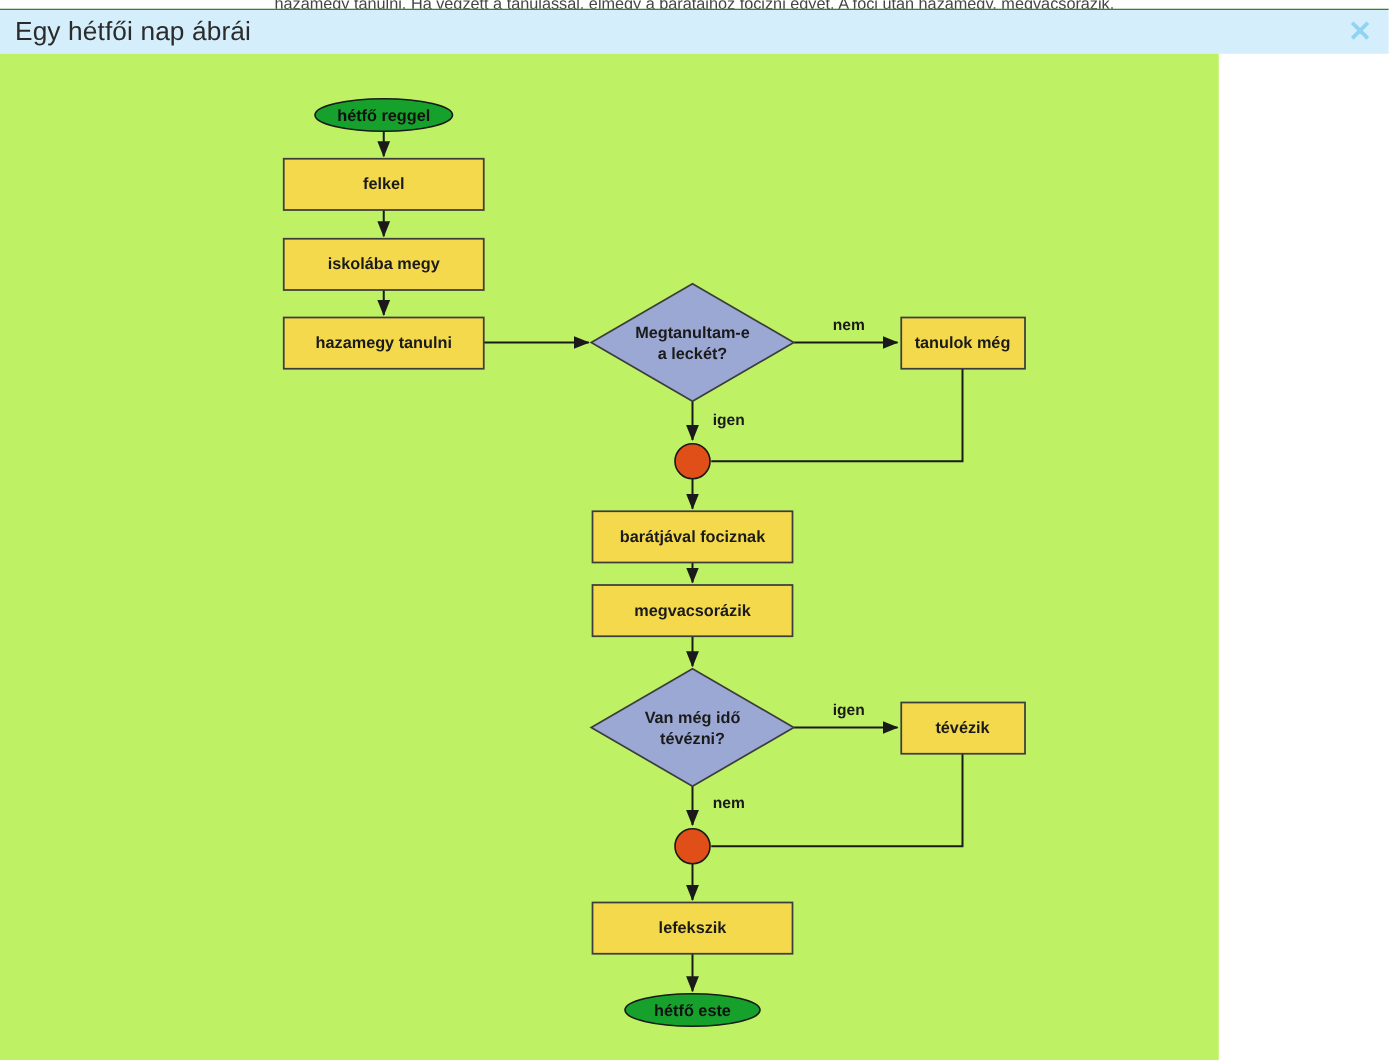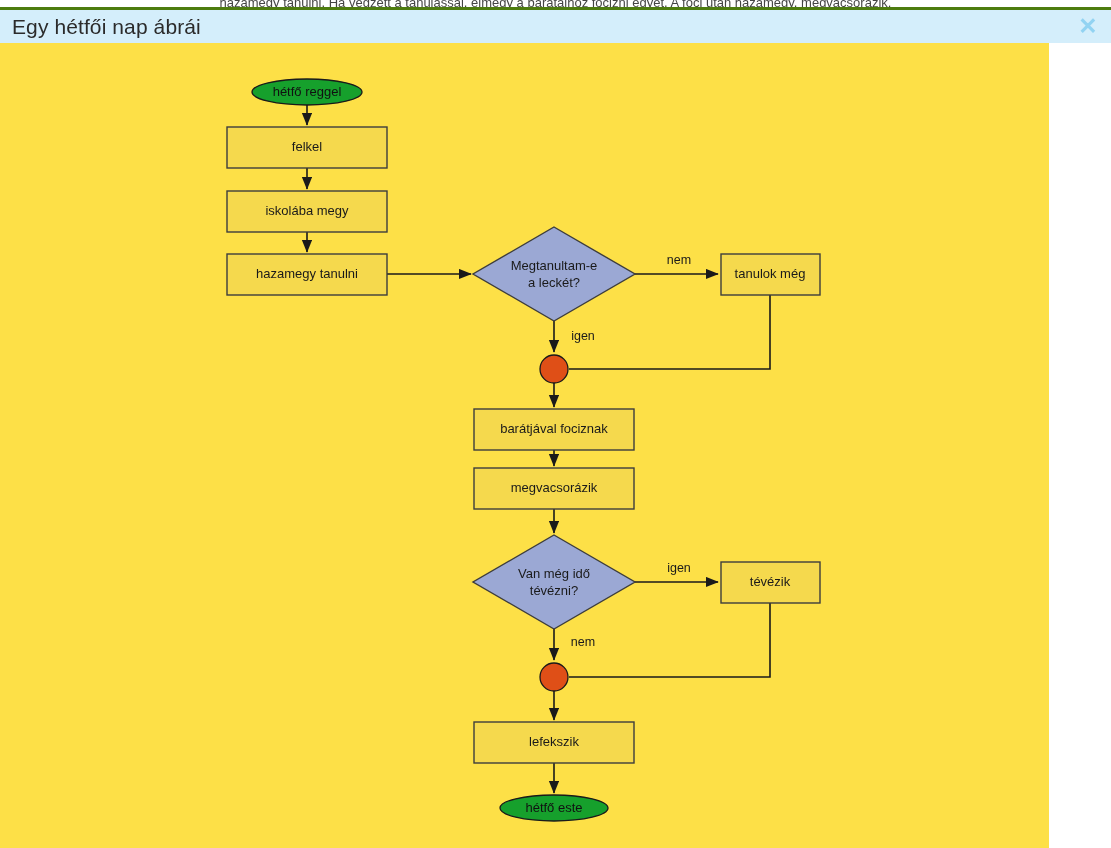--- a/index.html
+++ b/index.html
@@ -44,7 +44,7 @@
     width: 1111px;
     height: 36px;
     background: #d4eefb;
-    border-top: 3px solid #4d7c0f;
+    border-top: 1px solid #4d7c0f;
     display: flex;
     align-items: center;
   }

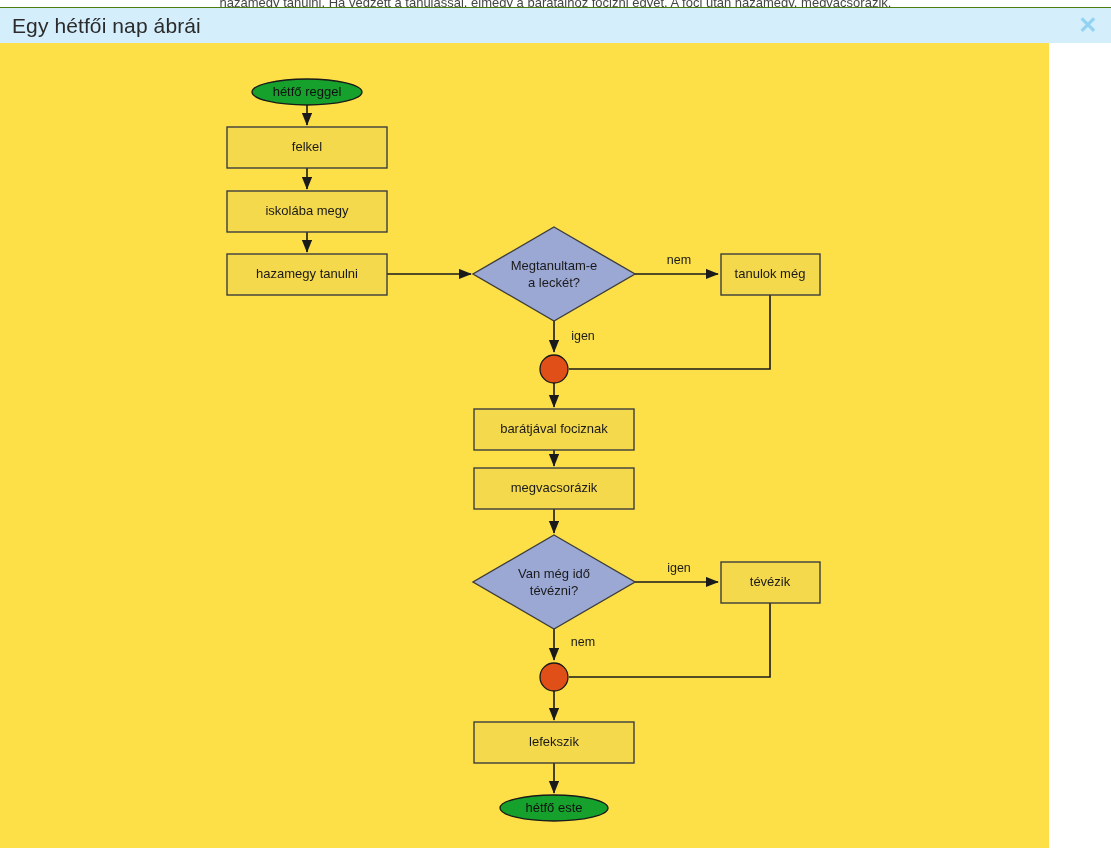--- a/index.html
+++ b/index.html
@@ -78,9 +78,10 @@
     position: absolute;
     left: 0;
     top: 43px;
-    width: 1049px;
+    width: 975px;
     height: 805px;
-    background: #fde047;
+    background: #bef264;
+    font-weight: bold;
   }
   .canvas svg { display: block; }
 

